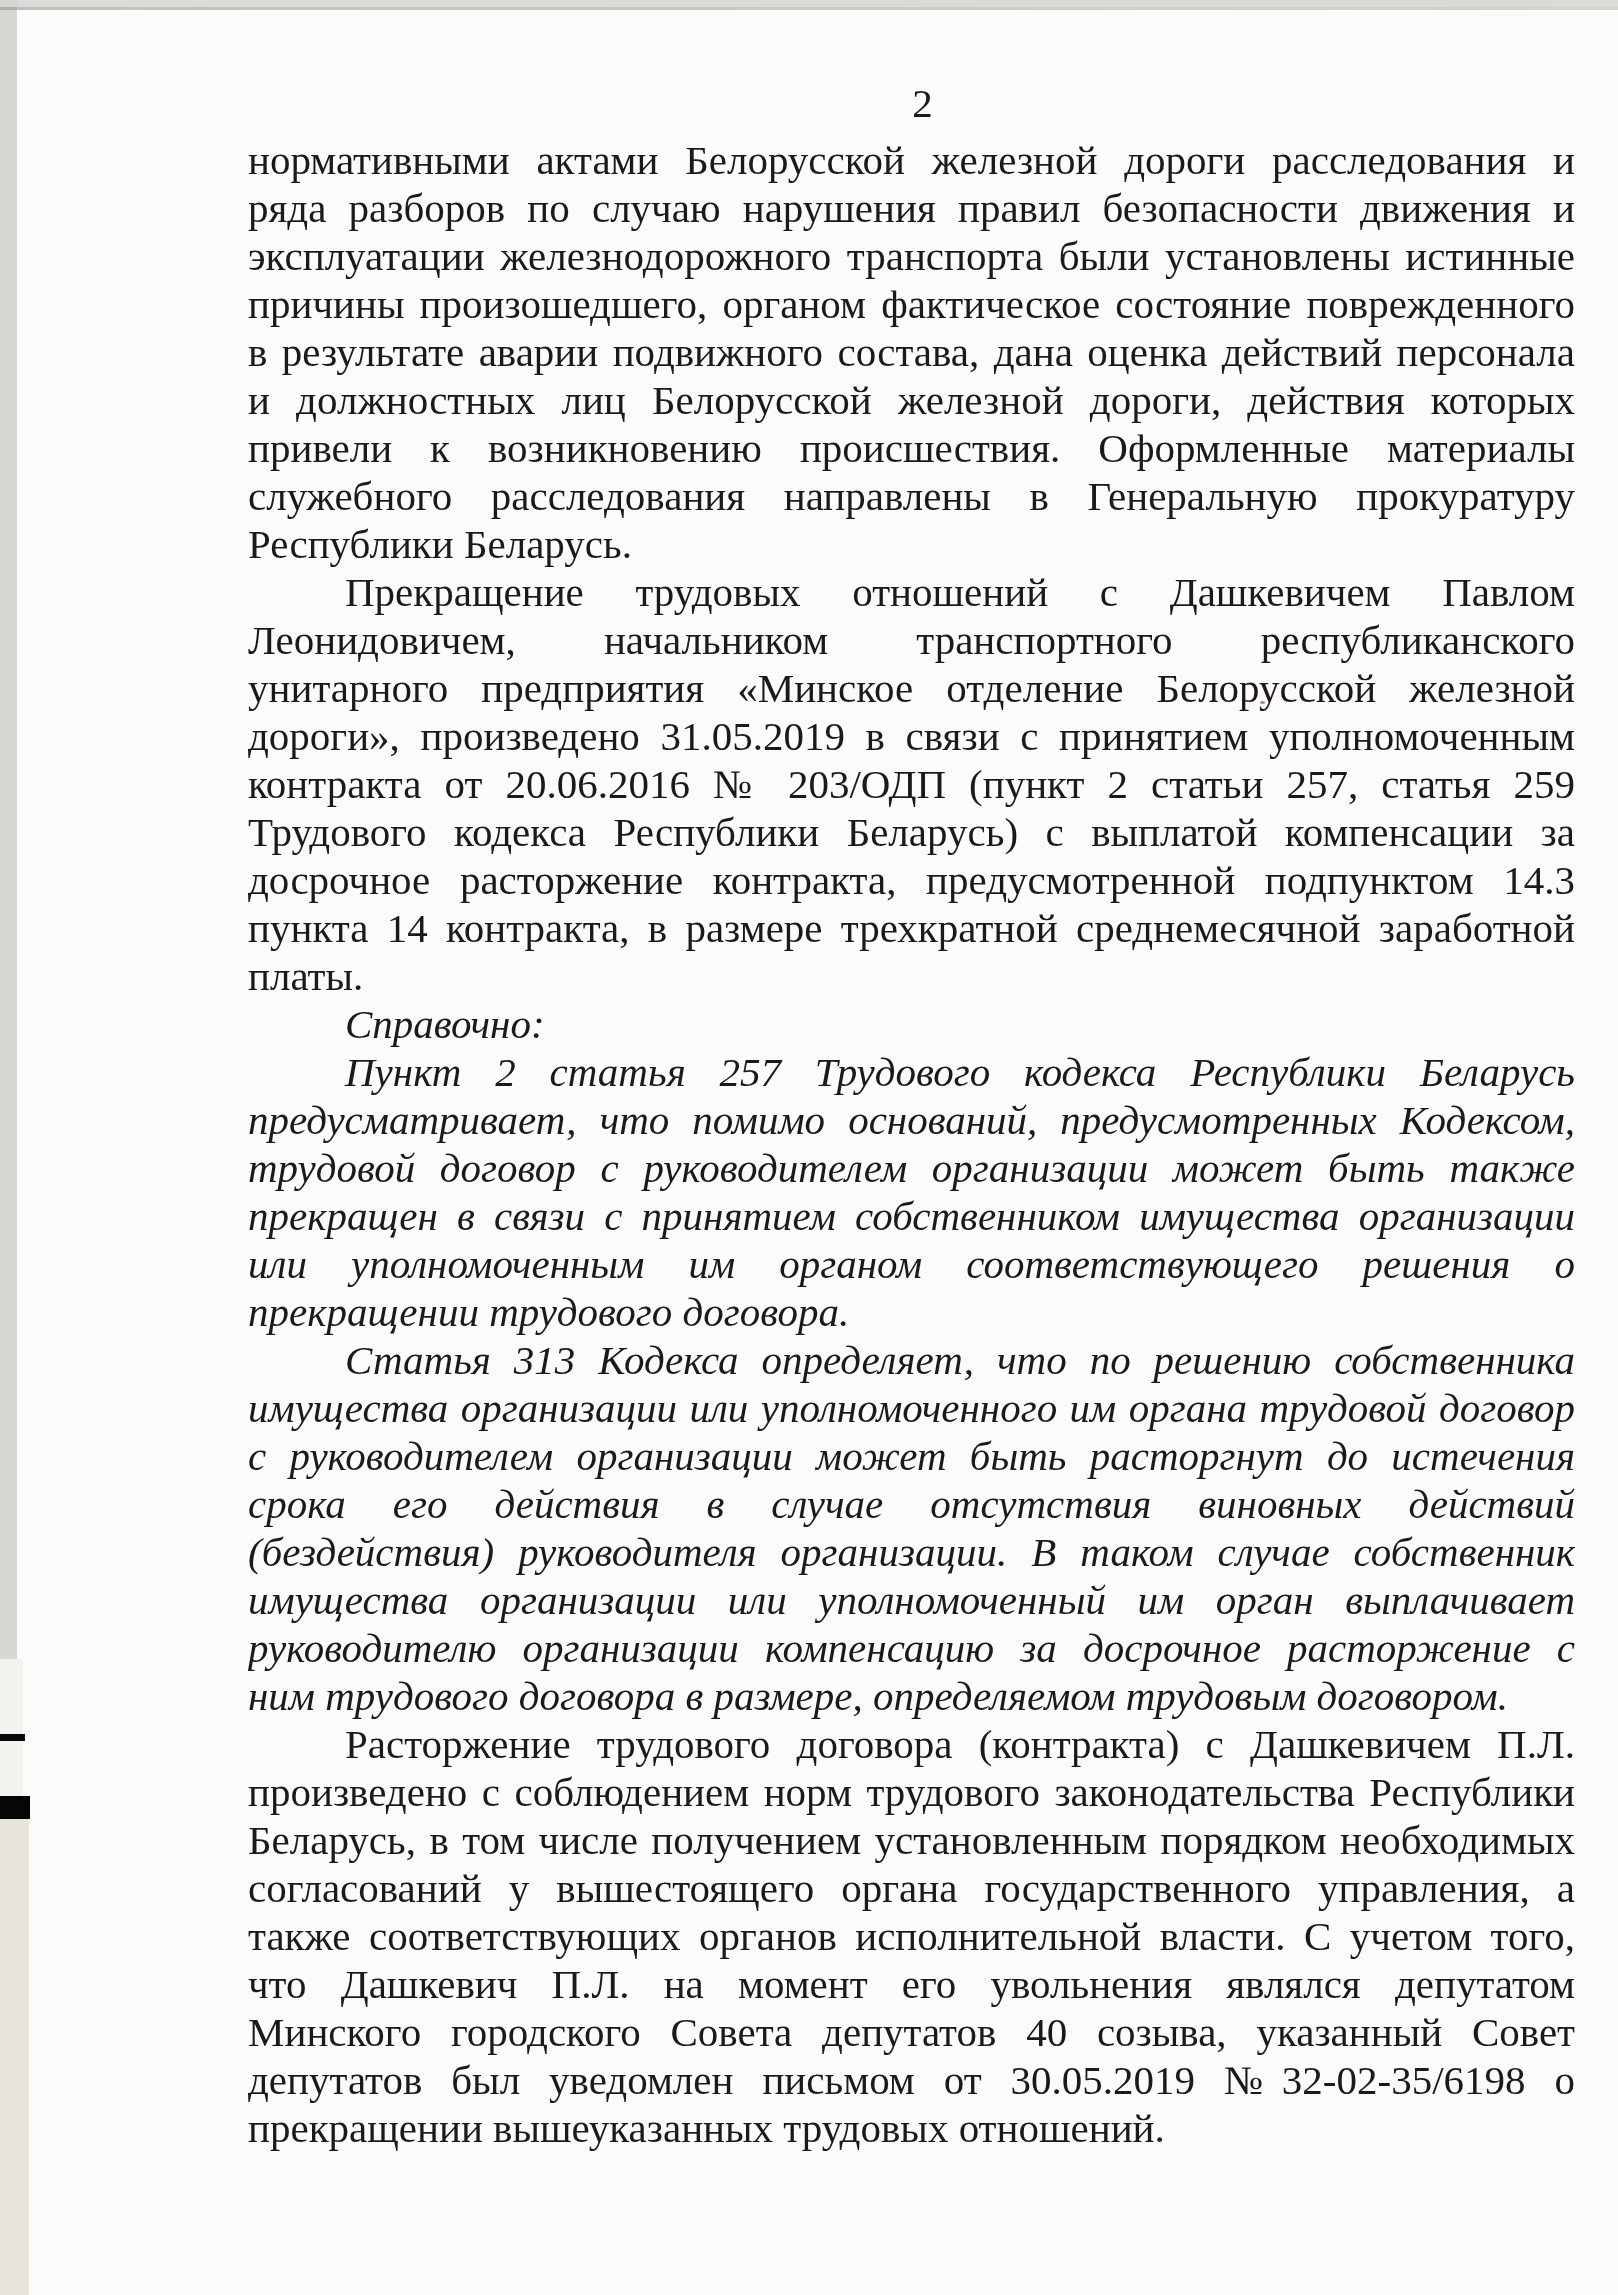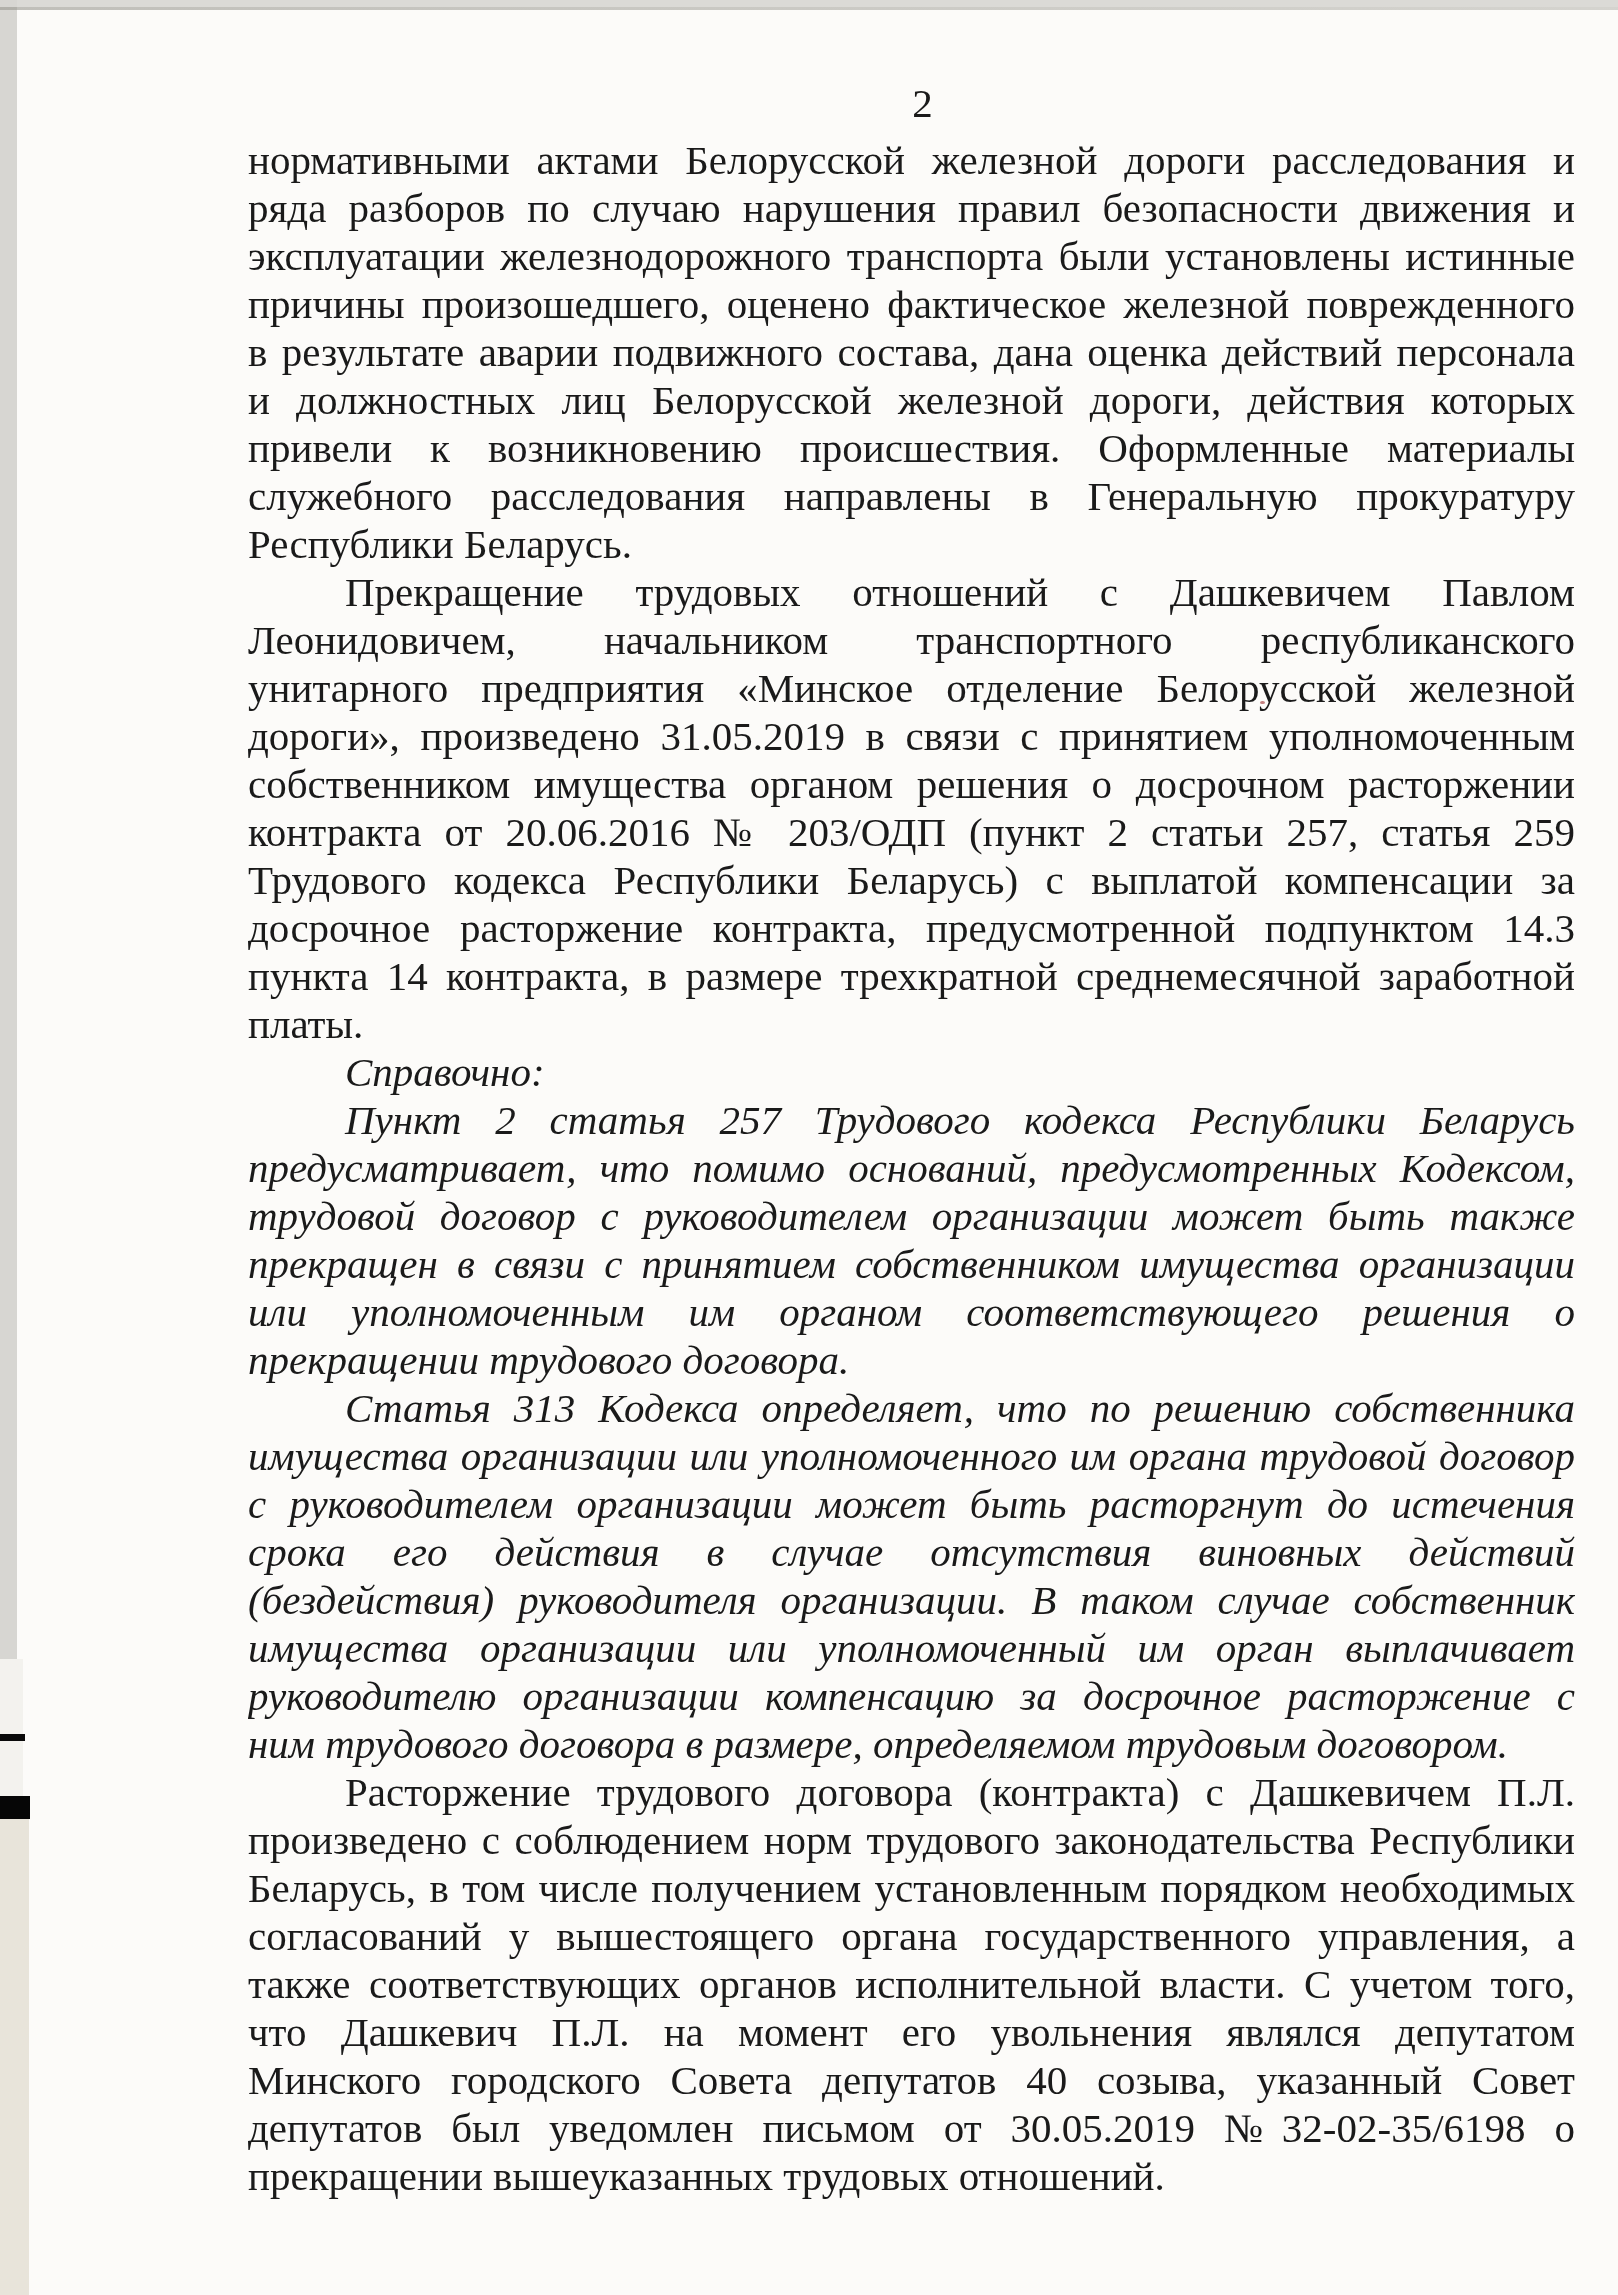--- a/index.html
+++ b/index.html
@@ -56,7 +56,7 @@
     <div class="line j">нормативными актами Белорусской железной дороги расследования и</div>
     <div class="line j">ряда разборов по случаю нарушения правил безопасности движения и</div>
     <div class="line j">эксплуатации железнодорожного транспорта были установлены истинные</div>
-    <div class="line j">причины произошедшего, оценено фактическое железной поврежденного</div>
+    <div class="line j">причины произошедшего, органом фактическое состояние поврежденного</div>
     <div class="line j">в результате аварии подвижного состава, дана оценка действий персонала</div>
     <div class="line j">и должностных лиц Белорусской железной дороги, действия которых</div>
     <div class="line j">привели к возникновению происшествия. Оформленные материалы</div>

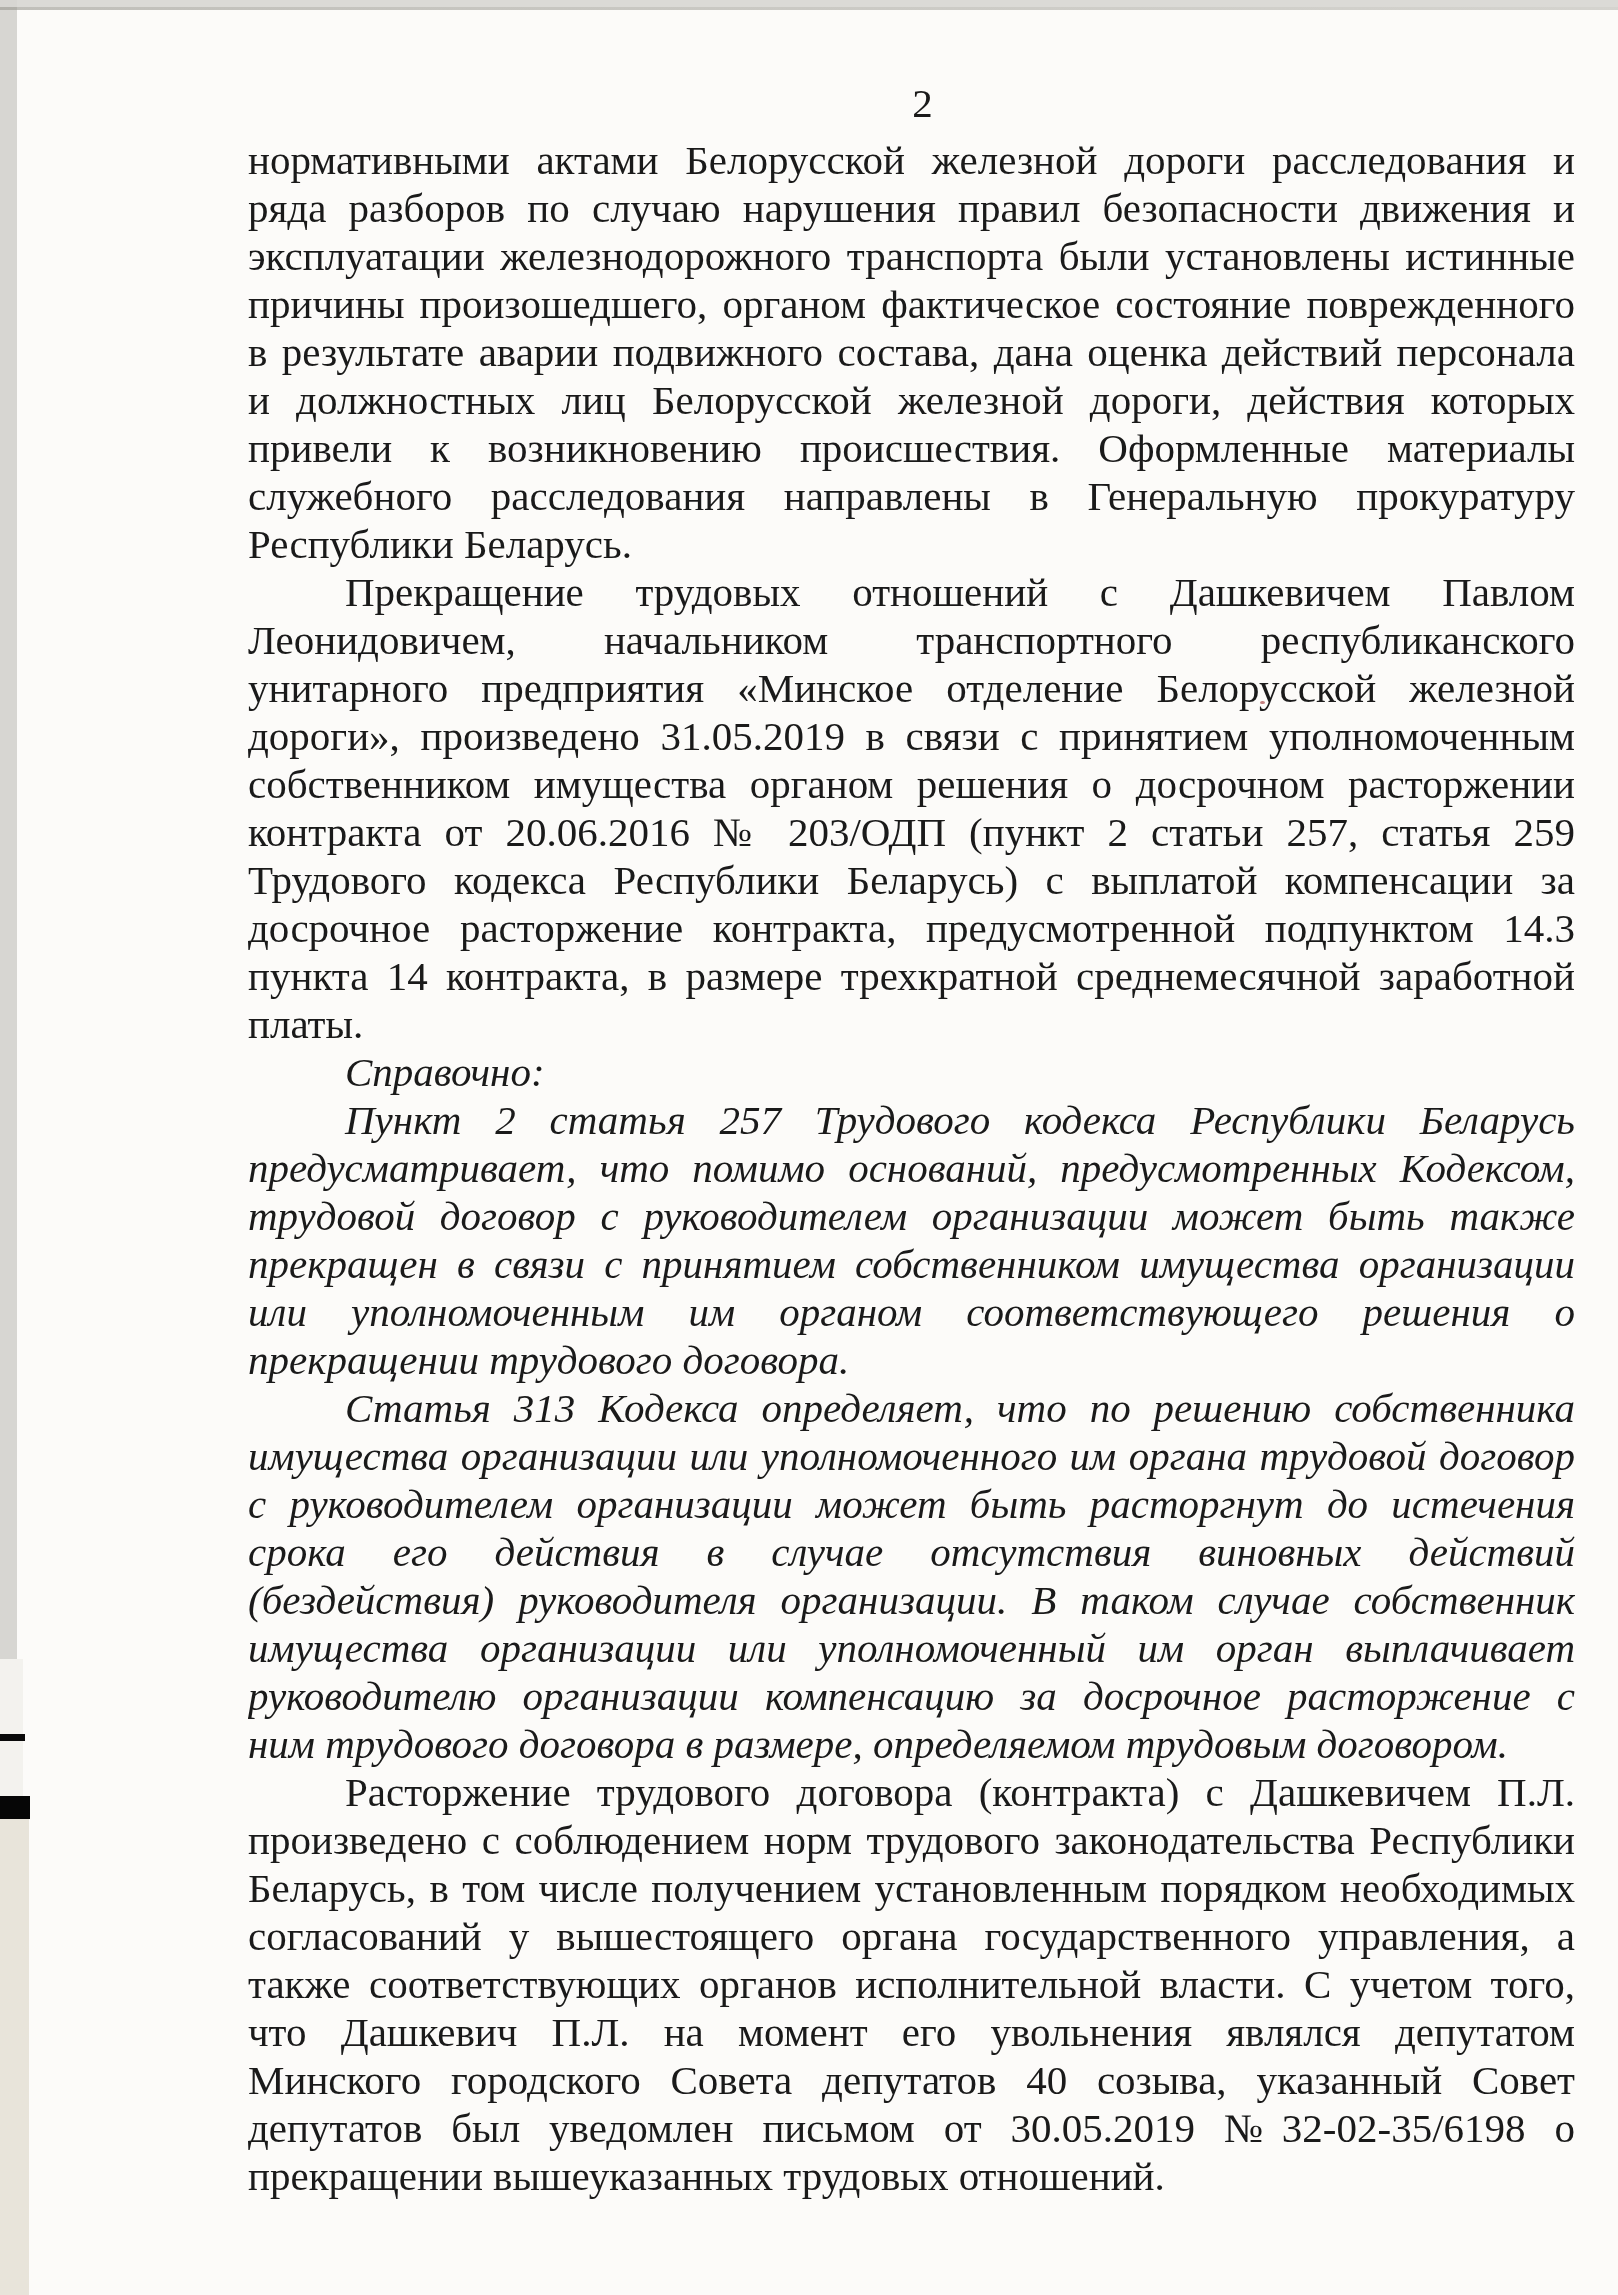--- a/index.html
+++ b/index.html
@@ -66,7 +66,6 @@
     <div class="line j">Леонидовичем, начальником транспортного республиканского</div>
     <div class="line j">унитарного предприятия «Минское отделение Белорусской железной</div>
     <div class="line j">дороги»,  произведено 31.05.2019 в связи с принятием уполномоченным</div>
-    <div class="line j">собственником имущества органом решения о досрочном расторжении</div>
     <div class="line j">контракта от 20.06.2016 № 203/ОДП (пункт 2 статьи 257, статья 259</div>
     <div class="line j">Трудового кодекса Республики Беларусь) с выплатой компенсации за</div>
     <div class="line j">досрочное расторжение контракта, предусмотренной подпунктом 14.3</div>

